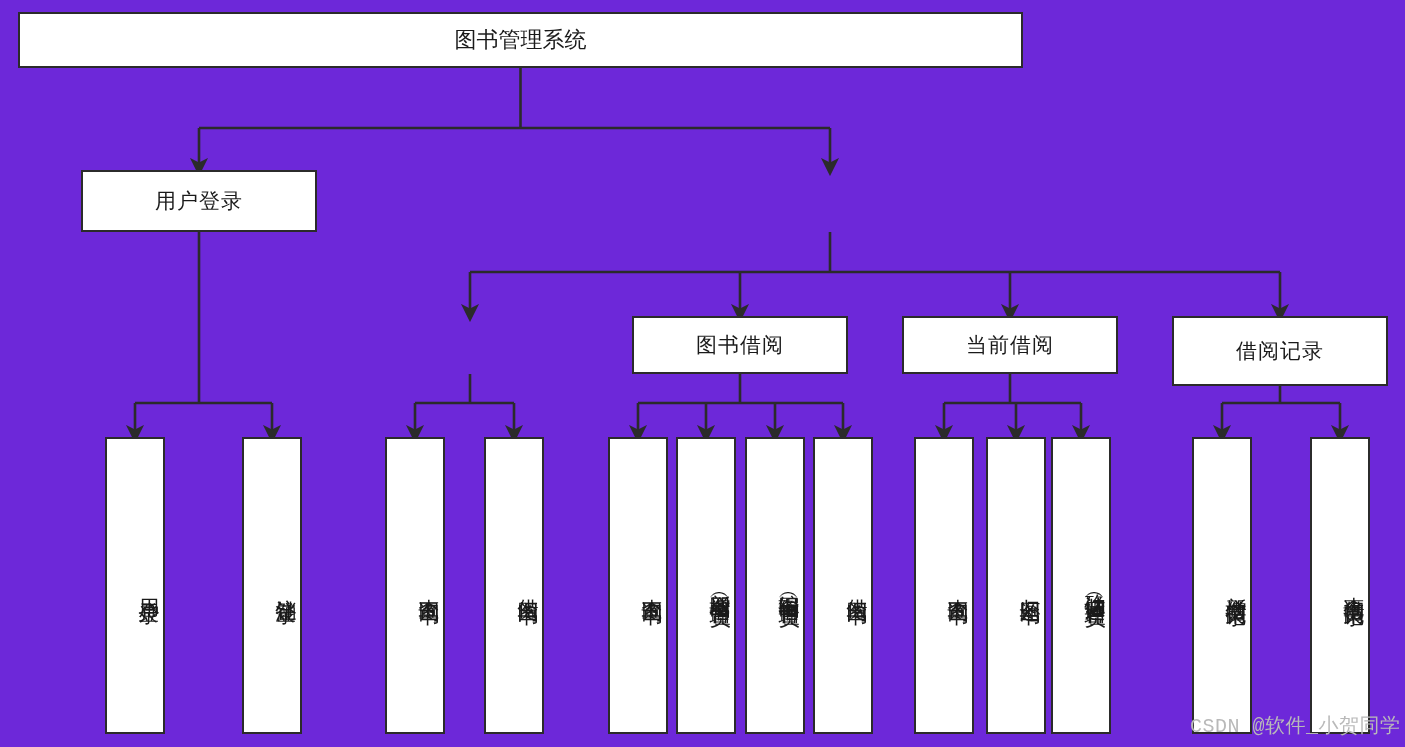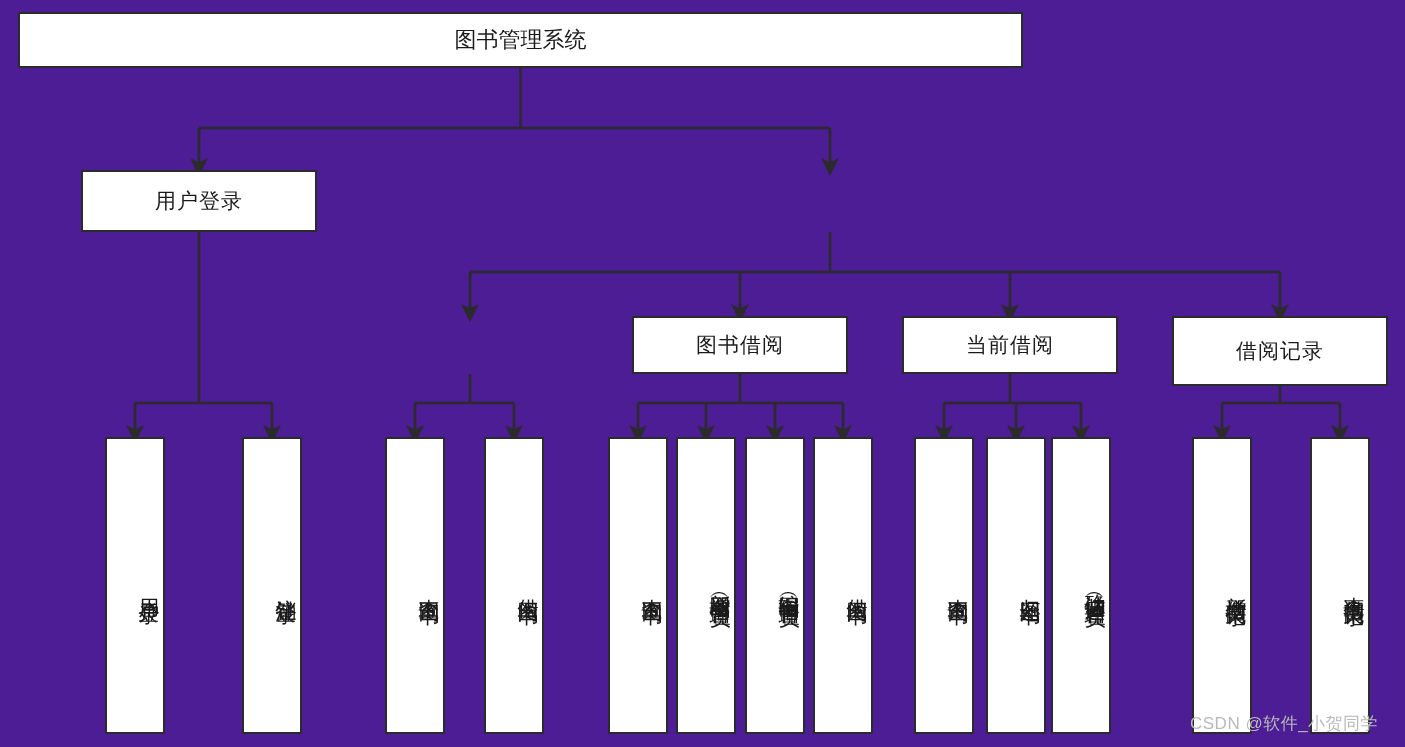--- a/index.html
+++ b/index.html
@@ -14,7 +14,7 @@
     position: relative;
     width: 1405px;
     height: 747px;
-    background: #4c1d95;
+    background: #6d28d9;
     overflow: hidden;
   }
   svg#links {

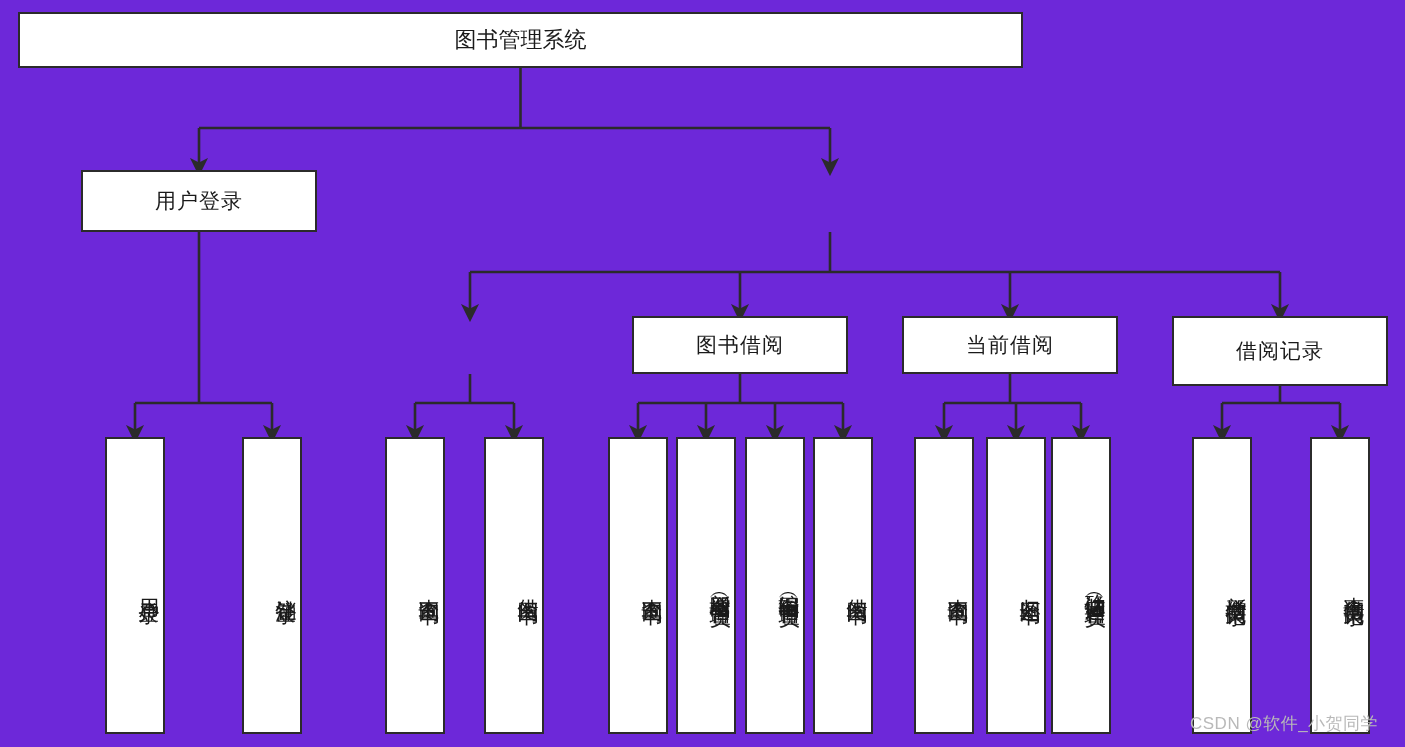--- a/index.html
+++ b/index.html
@@ -62,11 +62,12 @@
   }
   .watermark {
     position: absolute;
-    font-size: 17px;
+    font-size: 20px;
     color: #b9b9b9;
     white-space: nowrap;
     z-index: 5;
     letter-spacing: 0.5px;
+    font-family: Liberation Mono, monospace;
   }
 </style>
 </head>

